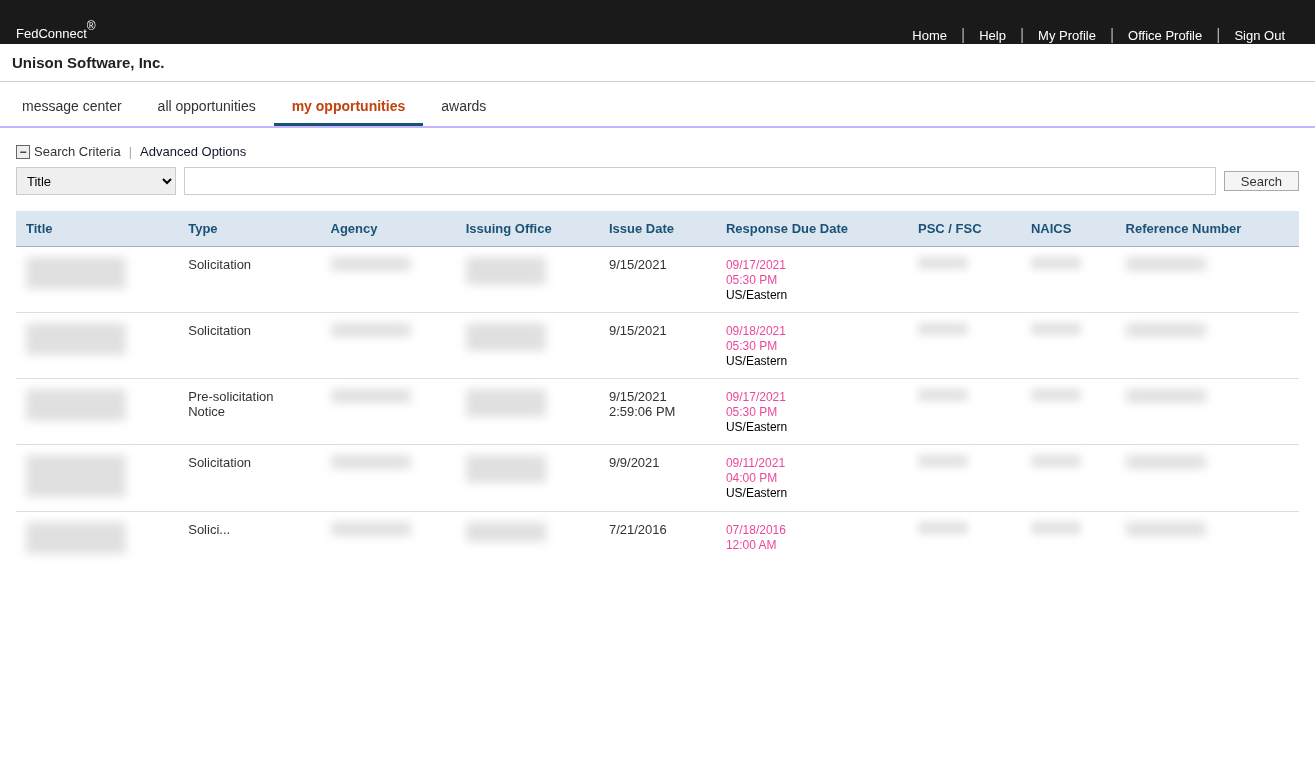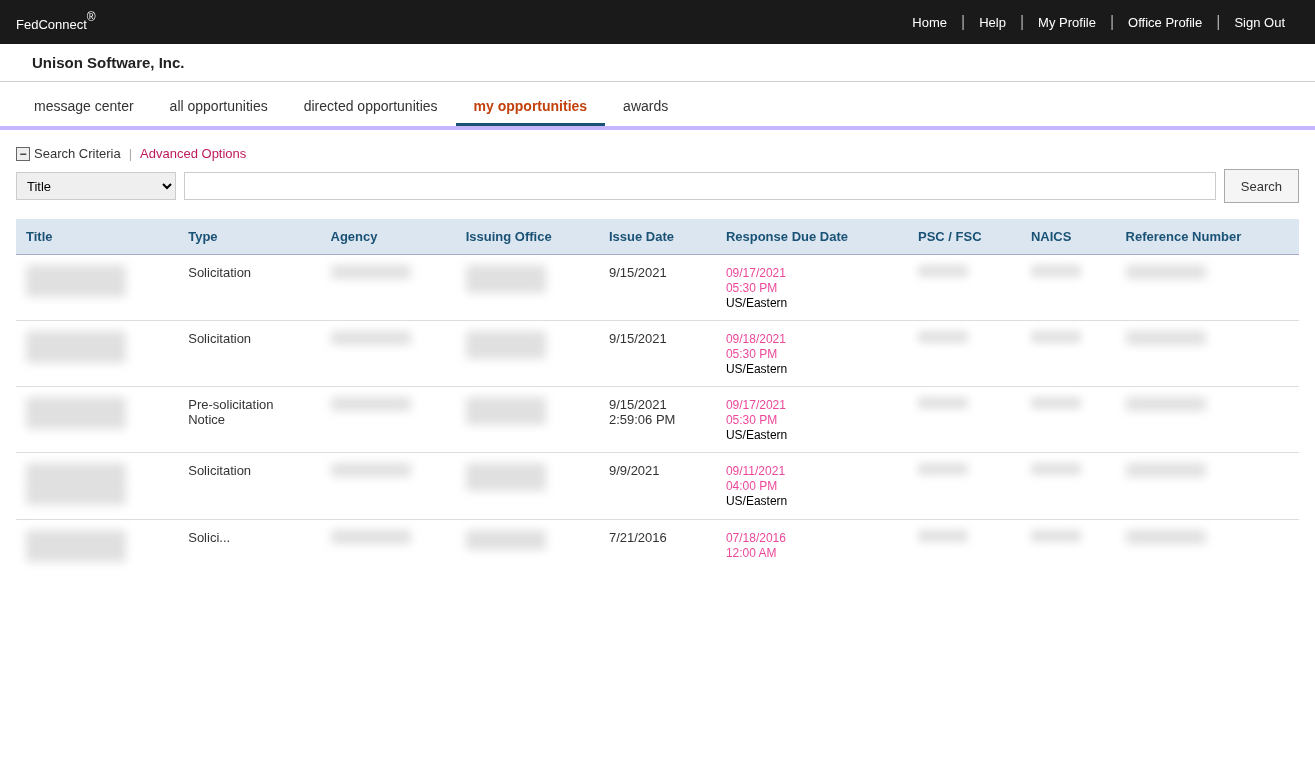--- a/index.html
+++ b/index.html
@@ -10,7 +10,7 @@
       background: #1a1a1a;
       color: #fff;
       display: flex;
-      align-items: center;
+      align-items: flex-end;
       padding: 0 16px;
       height: 44px;
     }

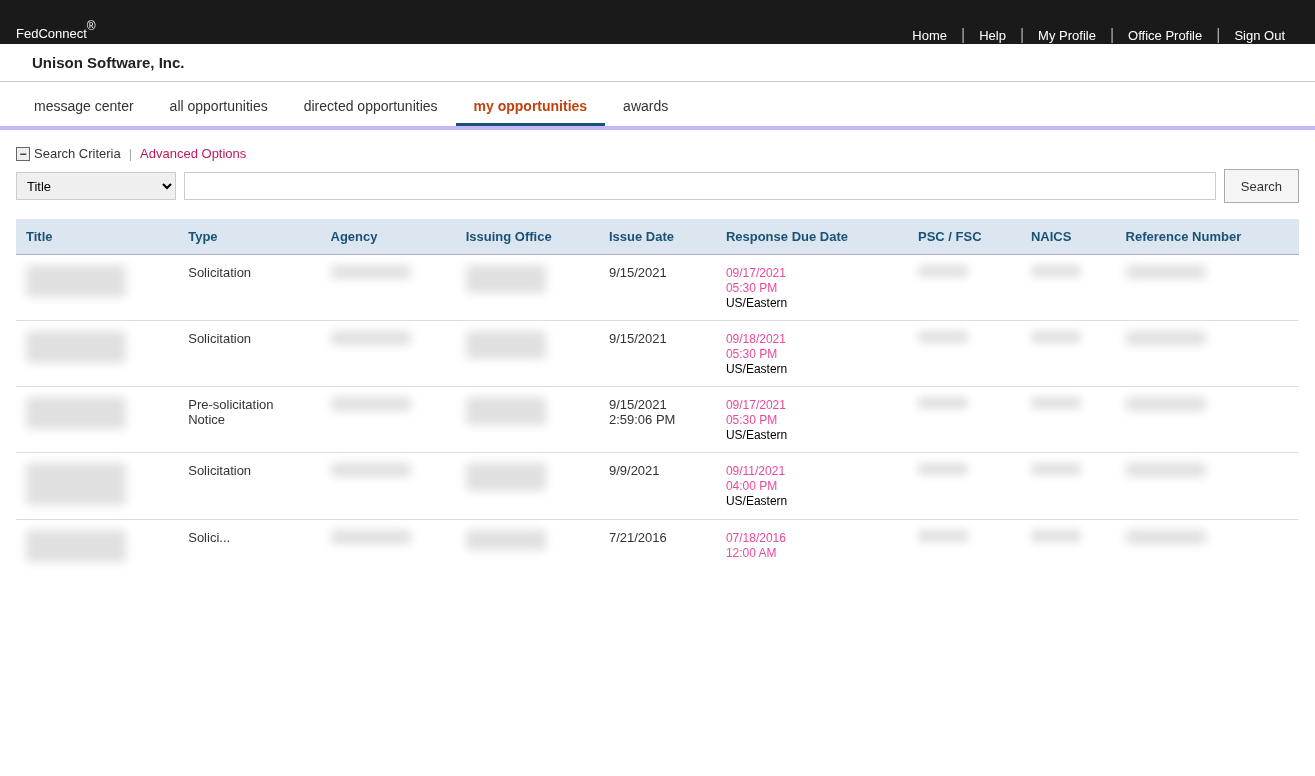--- a/index.html
+++ b/index.html
@@ -42,7 +42,7 @@
 
     
     #company-bar {
-      padding: 10px 32px;
+      padding: 10px 12px;
       font-size: 15px;
       font-weight: bold;
       border-bottom: 1px solid #ccc;

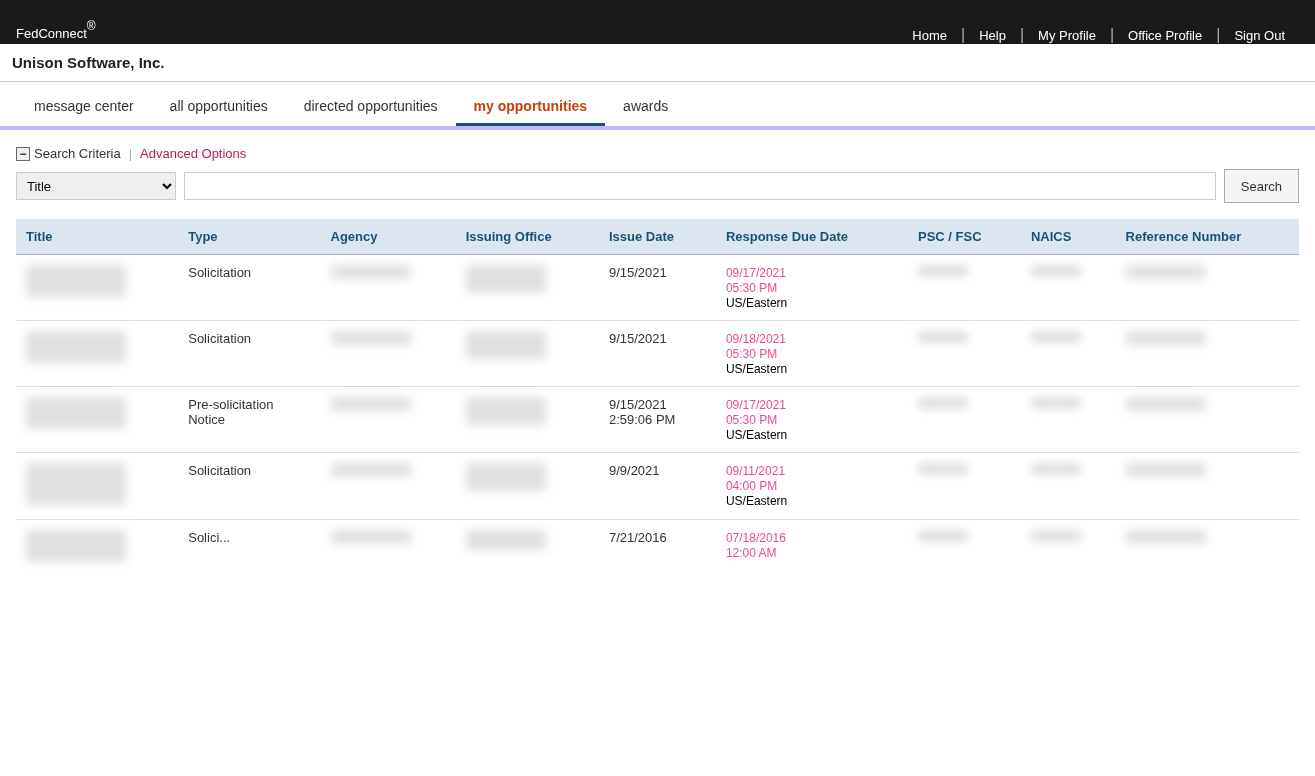--- a/index.html
+++ b/index.html
@@ -52,8 +52,8 @@
     
     #main-tabs {
       display: flex;
-      padding: 0 16px;
-      border-bottom: 4px solid #c4b5fd;
+      padding: 0 4px;
+      border-bottom: 2px solid #c4b5fd;
       margin-top: 4px;
     }
     #main-tabs .tab {

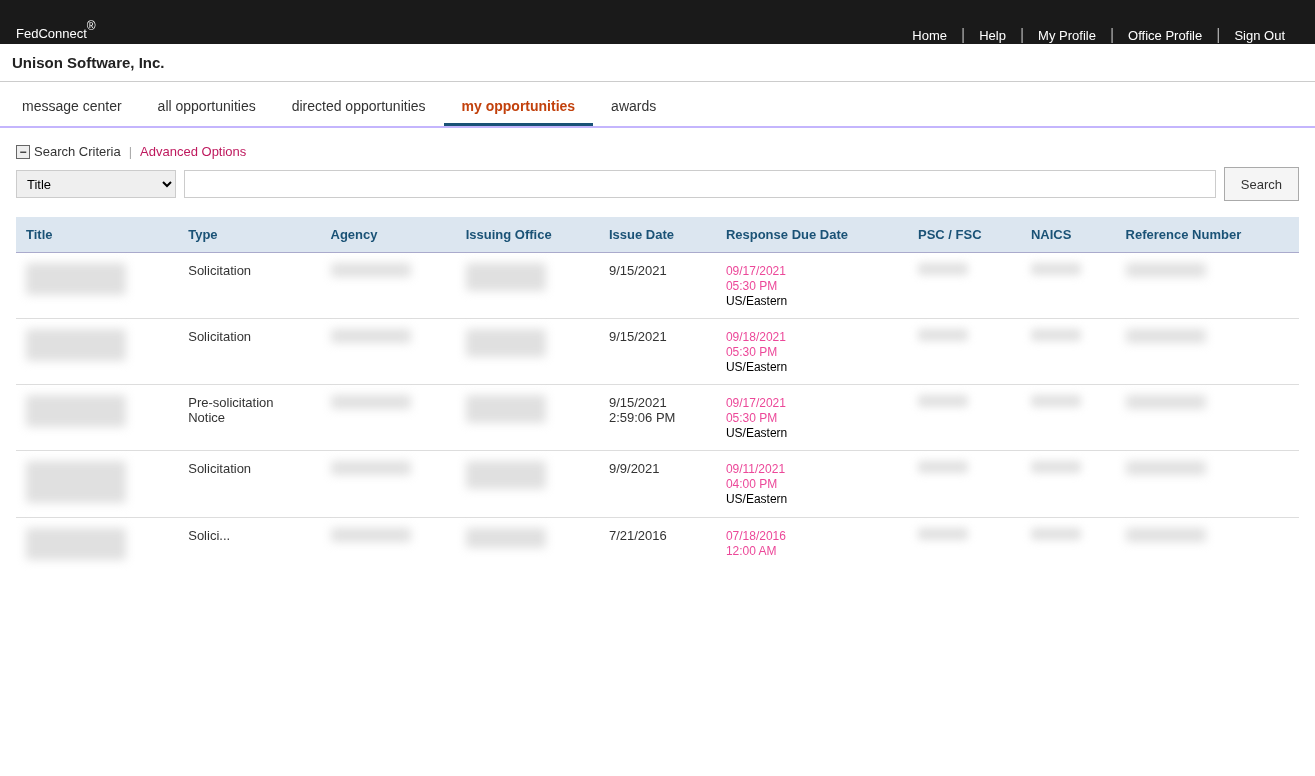--- a/index.html
+++ b/index.html
@@ -236,7 +236,6 @@
 <div id="main-tabs">
   <a href="#" class="tab">message center</a>
   <a href="#" class="tab">all opportunities</a>
-  <a href="#" class="tab">directed opportunities</a>
   <a href="#" class="tab active">my opportunities</a>
   <a href="#" class="tab">awards</a>
 </div>

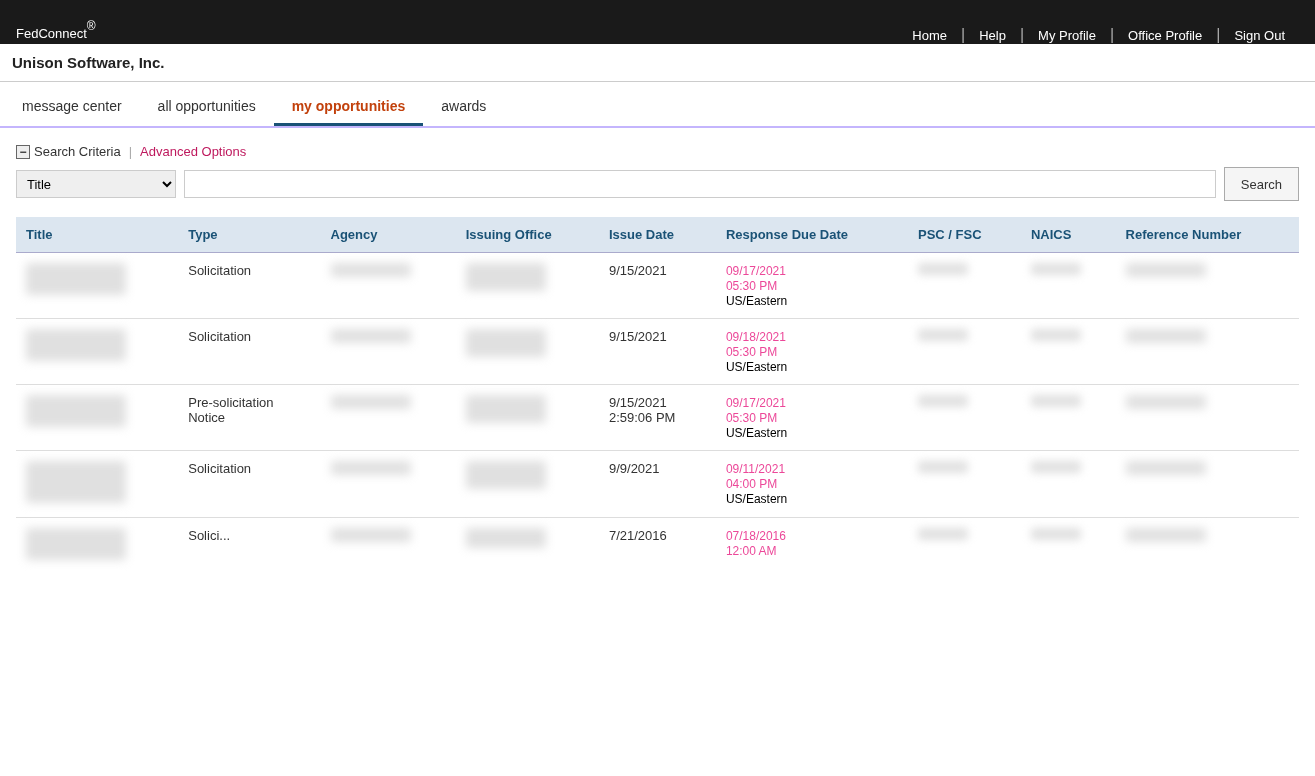--- a/index.html
+++ b/index.html
@@ -111,7 +111,7 @@
     }
     #search-criteria-bar .sep { color: #aaa; }
     #search-criteria-bar a {
-      color: #be185d;
+      color: #0f172a;
       text-decoration: none;
       font-size: 13px;
     }

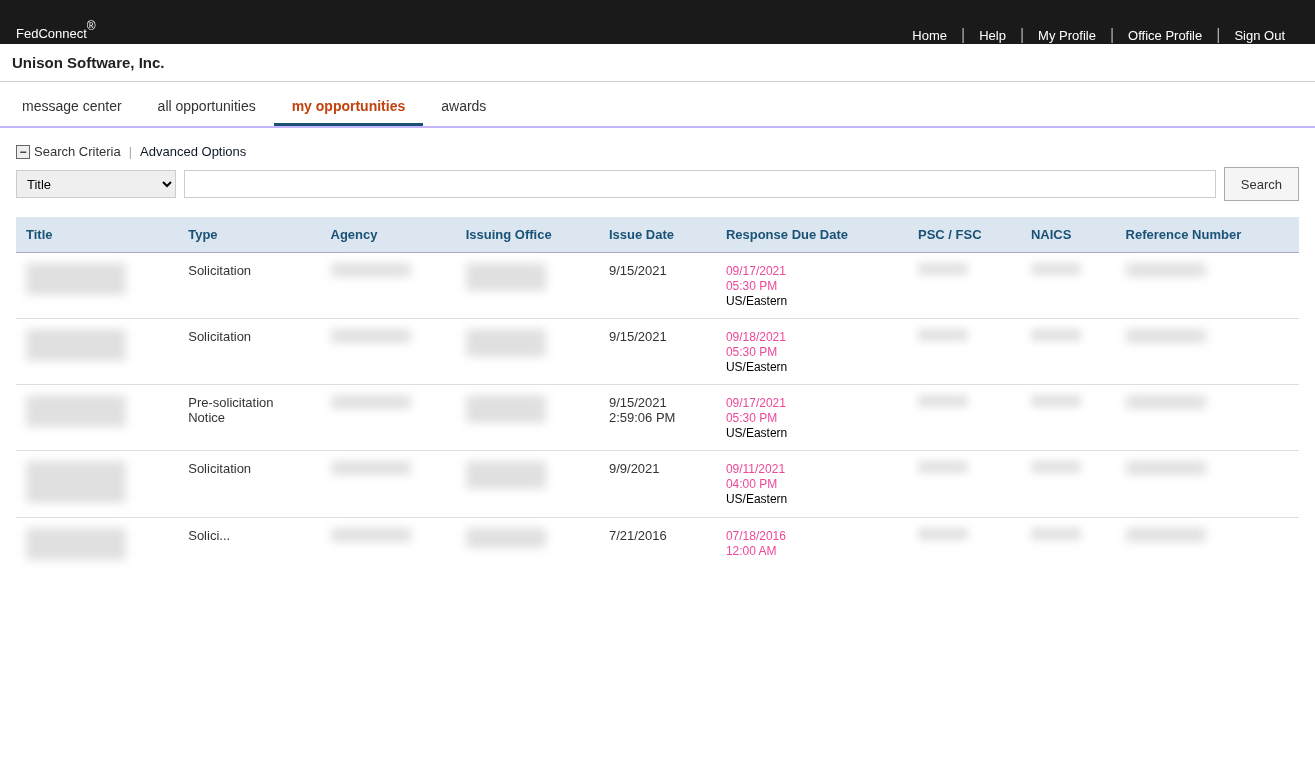--- a/index.html
+++ b/index.html
@@ -137,7 +137,7 @@
       border: 1px solid #ccc;
     }
     #search-row button {
-      height: 34px;
+      height: 20px;
       padding: 0 16px;
       font-size: 13px;
       background: #f5f5f5;

